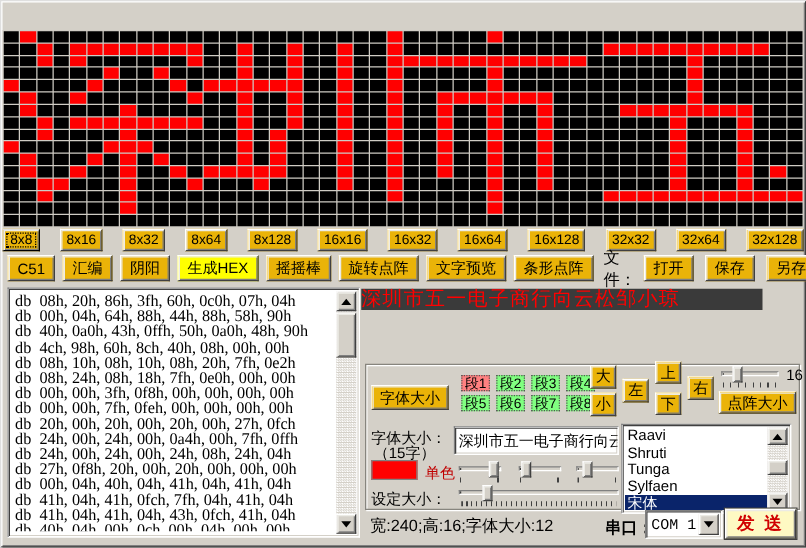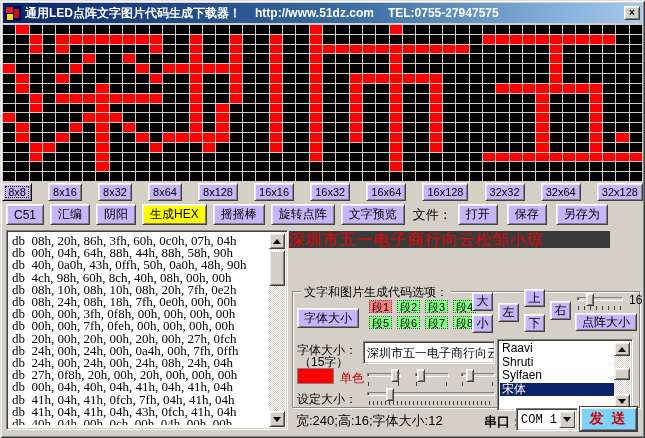--- a/index.html
+++ b/index.html
@@ -80,17 +80,6 @@
 
 <div class="window">
 
-  <div class="titlebar">
-    <div class="title-icon">
-        <div class="p1"></div>
-        <div class="p2"></div>
-        <div class="p3"></div>
-      </div>
-    <div class="title-text">
-      <span>通用LED点阵文字图片代码生成下载器！</span><span>http://www.51dz.com</span><span>TEL:0755-27947575</span>
-    </div>
-    <div class="close-btn">×</div>
-  </div>
 
   <div class="led" id="led-grid" style="grid-template-columns: repeat(48, 1fr); grid-template-rows: repeat(16, 1fr); background: rgb(207, 204, 196);">
       <div class="cell" style="background: rgb(0, 0, 0);"></div>

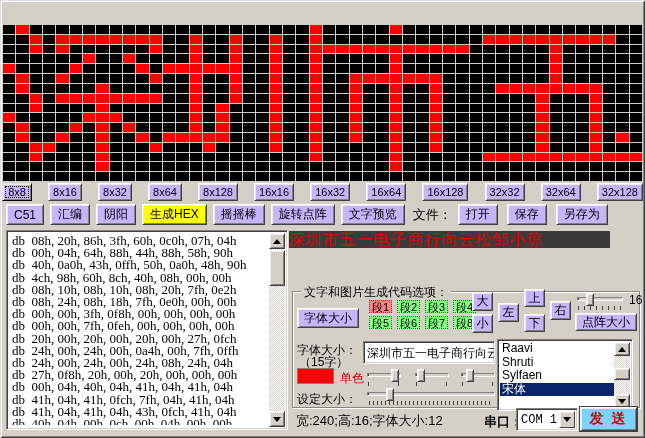--- a/index.html
+++ b/index.html
@@ -20,7 +20,7 @@
   .led .cell{background:#000;}
   .led .on{background:#ff0000;}
   .tabs-row{position:absolute;left:2px;top:183px;width:641px;height:18px;display:flex;justify-content:space-between;align-items:stretch;}
-  .btn{background:#c4b5fd;border:1px solid;border-color:#fff #404040 #404040 #fff;
+  .btn{background:#eab308;border:1px solid;border-color:#fff #404040 #404040 #fff;
     box-shadow:inset 1px 1px 0 #ecebe5,inset -1px -1px 0 #808080;display:flex;align-items:center;justify-content:center;
     font-size:12px;color:#000;white-space:nowrap;}
   .tab{font-size:11px;padding:0 4px;min-width:30px;}

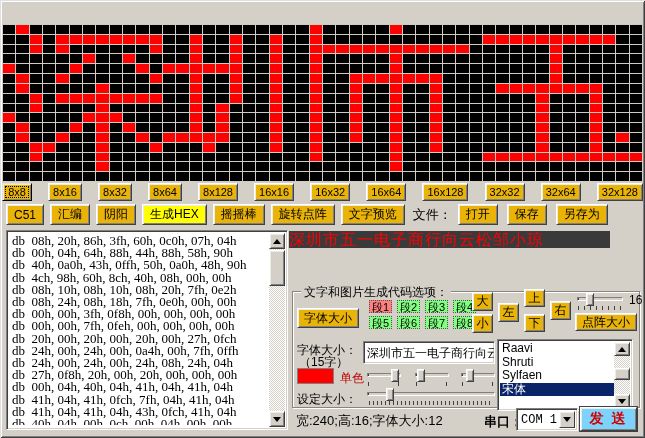--- a/index.html
+++ b/index.html
@@ -876,6 +876,7 @@
         <div class="btn act">摇摇棒</div>
         <div class="btn act">旋转点阵</div>
         <div class="btn act">文字预览</div>
+        <div class="btn act">条形点阵</div>
       </span>
     <span class="file-label">文件：</span>
     <span id="file-btns" style="display:flex;gap:9px;">

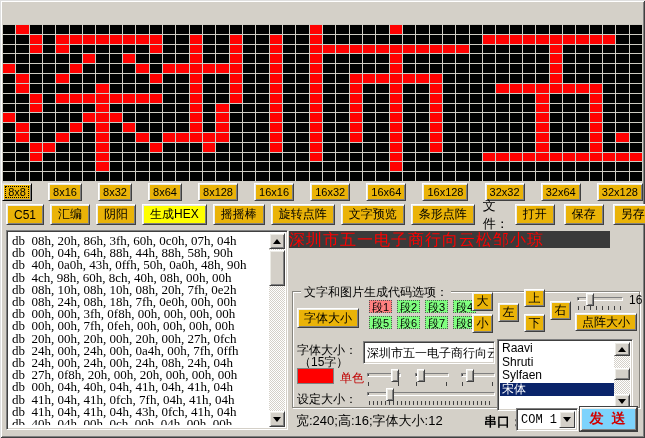--- a/index.html
+++ b/index.html
@@ -917,7 +917,6 @@
   <div class="banner">深圳市五一电子商行向云松邹小琼</div>
 
   <div class="options">
-    <div class="options-title">文字和图片生成代码选项：</div>
 
     <div class="ctl btn" style="left:4px;top:16px;width:62px;height:20px;">字体大小</div>
 

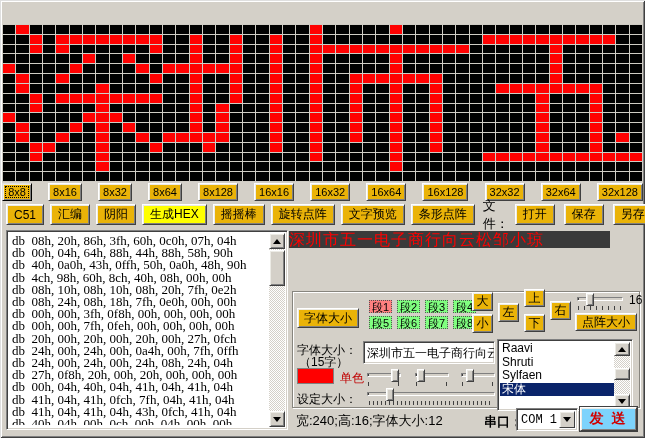--- a/index.html
+++ b/index.html
@@ -953,6 +953,7 @@
       <div class="list-items" id="font-list">
           <div class="li">Raavi</div>
           <div class="li">Shruti</div>
+          <div class="li">Tunga</div>
           <div class="li">Sylfaen</div>
           <div class="li sel">宋体</div>
         </div>

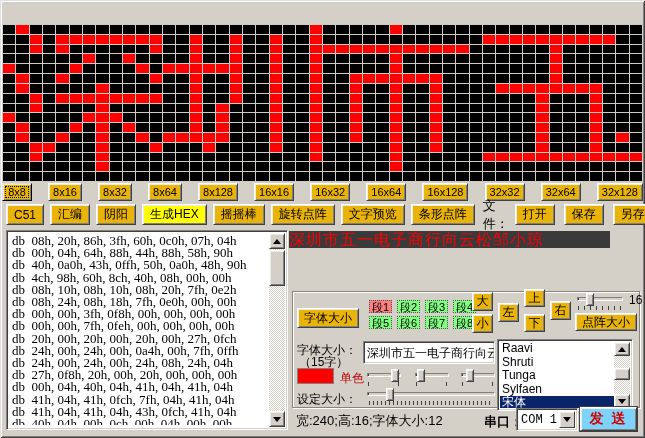--- a/index.html
+++ b/index.html
@@ -71,7 +71,7 @@
   .combo-text{position:absolute;left:4px;top:4px;font-family:"Liberation Mono",monospace;font-size:12px;color:#000;}
   .combo-btn{position:absolute;right:2px;top:2px;bottom:2px;width:16px;background:#d4d0c8;border:1px solid;
     border-color:#fff #404040 #404040 #fff;box-shadow:inset 1px 1px 0 #ecebe5;display:flex;align-items:center;justify-content:center;}
-  .send-btn{position:absolute;left:580px;top:407px;width:57px;height:24px;background:#7dd3fc;
+  .send-btn{position:absolute;left:580px;top:407px;width:57px;height:24px;background:#fef9c3;
     border:1px solid;border-color:#fff #404040 #404040 #fff;box-shadow:inset 1px 1px 0 #ecebe5,inset -1px -1px 0 #808080,0 0 0 1px #404040;
     color:#d00000;font-weight:bold;font-size:14px;display:flex;align-items:center;justify-content:center;letter-spacing:2px;}
 </style>

